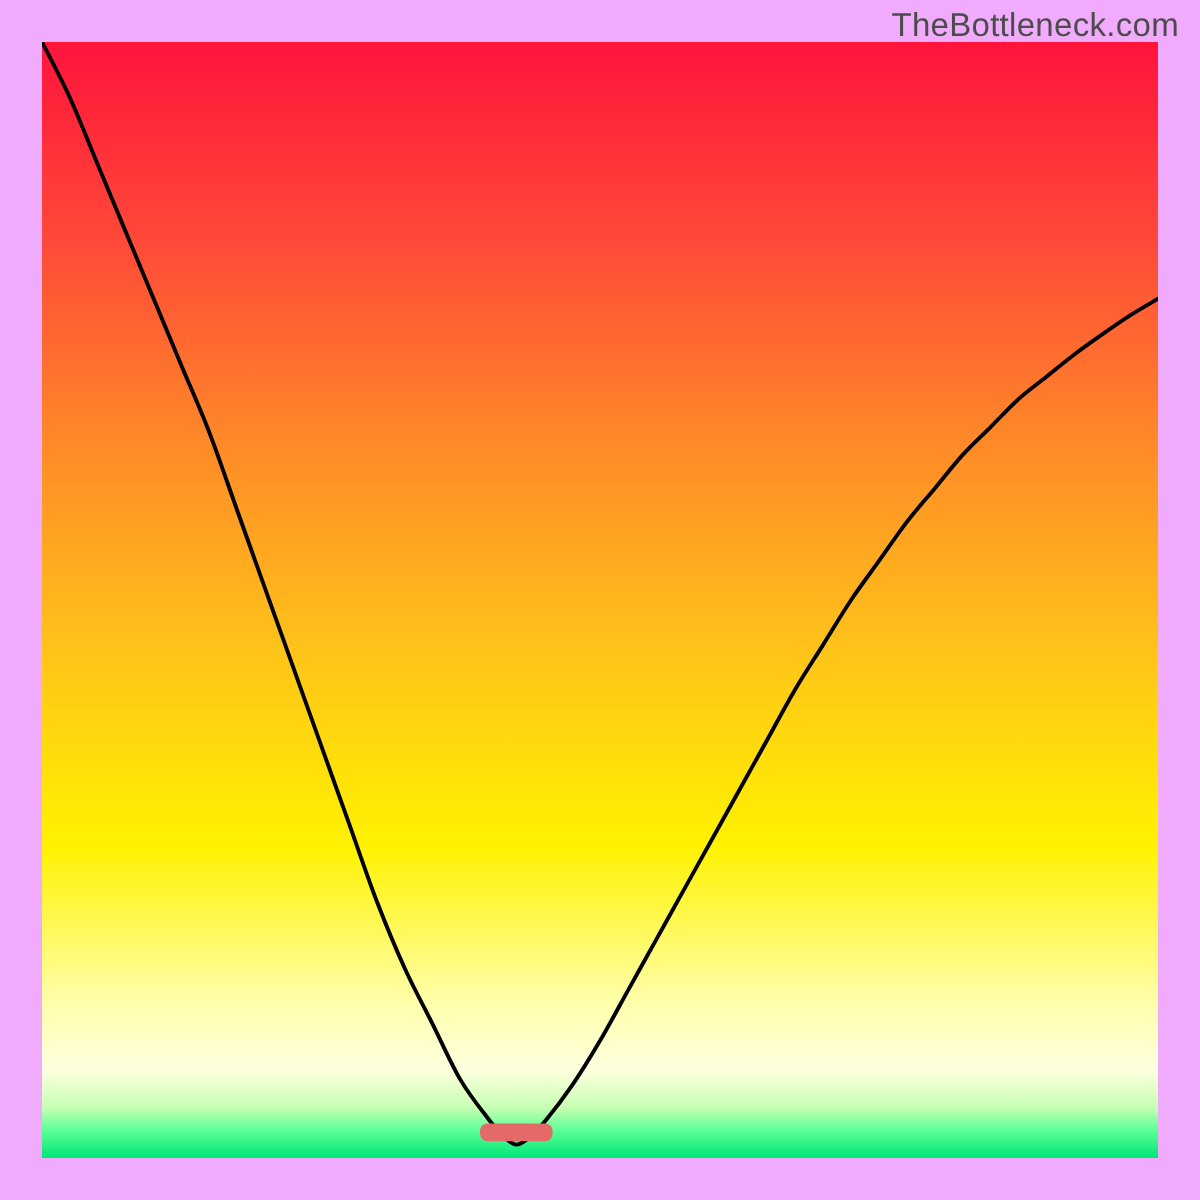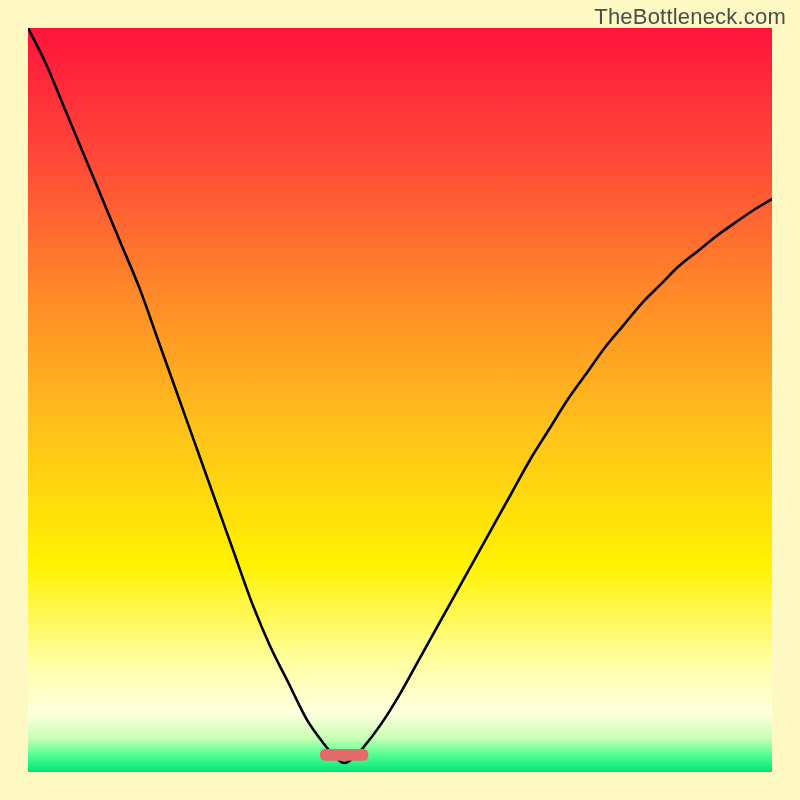--- a/index.html
+++ b/index.html
@@ -17,7 +17,7 @@
     left: 0;
     width: 800px;
     height: 800px;
-    background: #fef9c3;
+    background: #f0abfc;
   }
   .plot-area {
     position: absolute;

